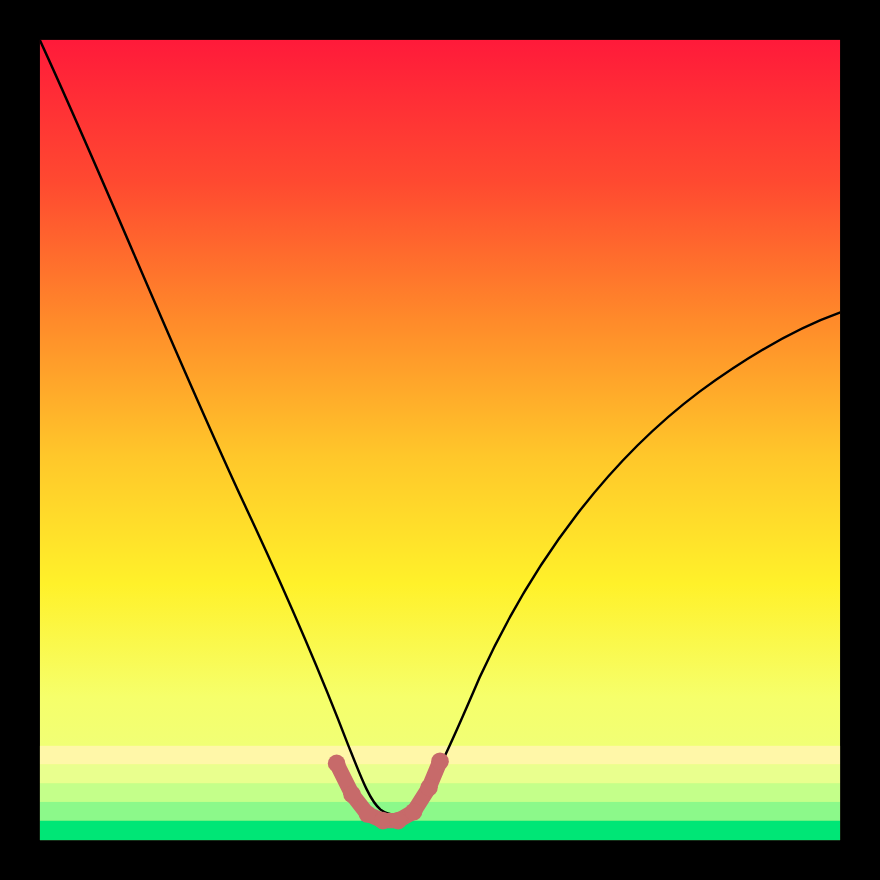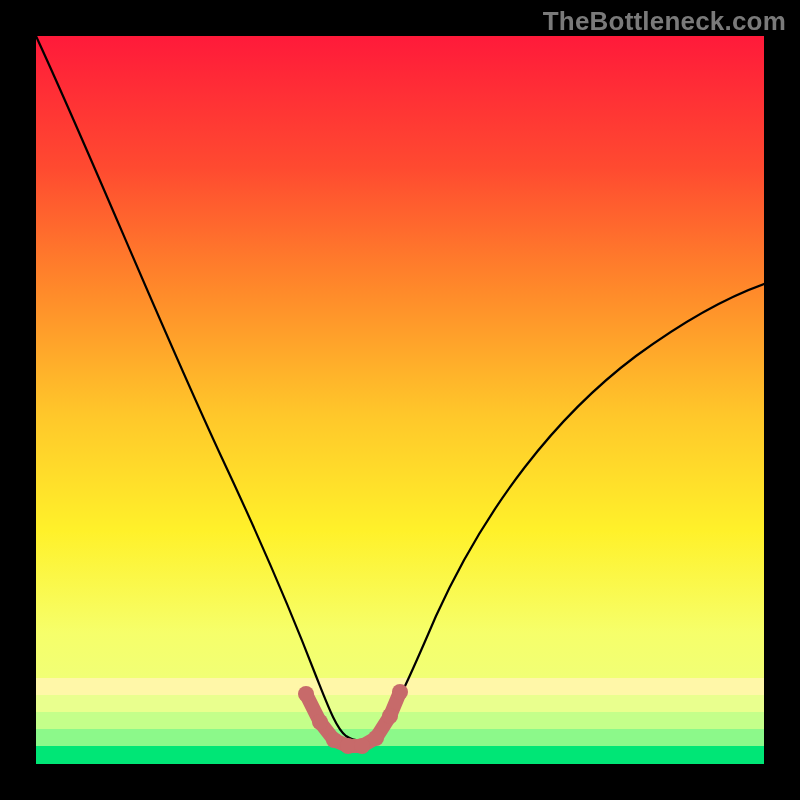--- a/index.html
+++ b/index.html
@@ -43,7 +43,6 @@
 <body>
 
 <div class="frame">
-  <div class="watermark">TheBottleneck.com</div>
 
   <div class="plot">
     <svg viewBox="0 0 728 728" width="728" height="728" preserveAspectRatio="none">

